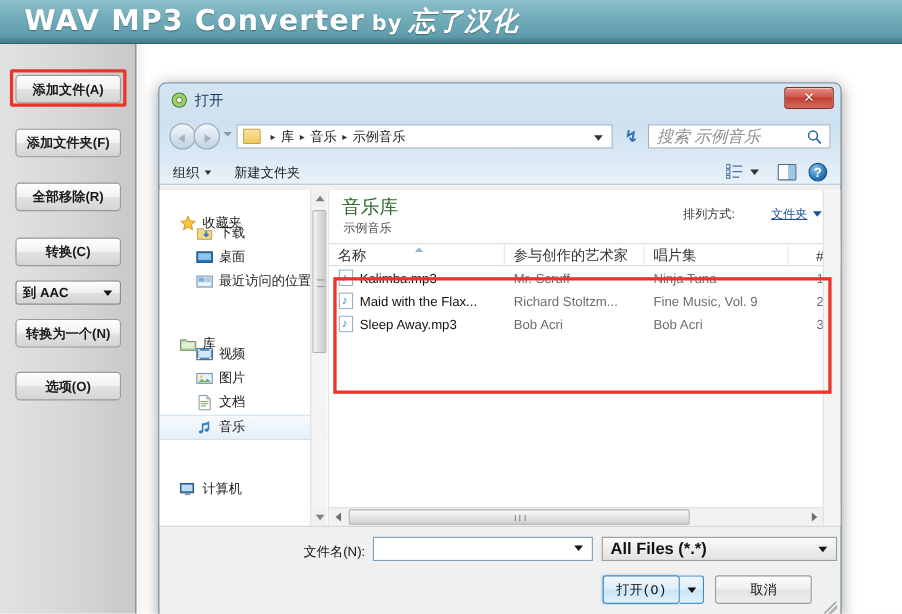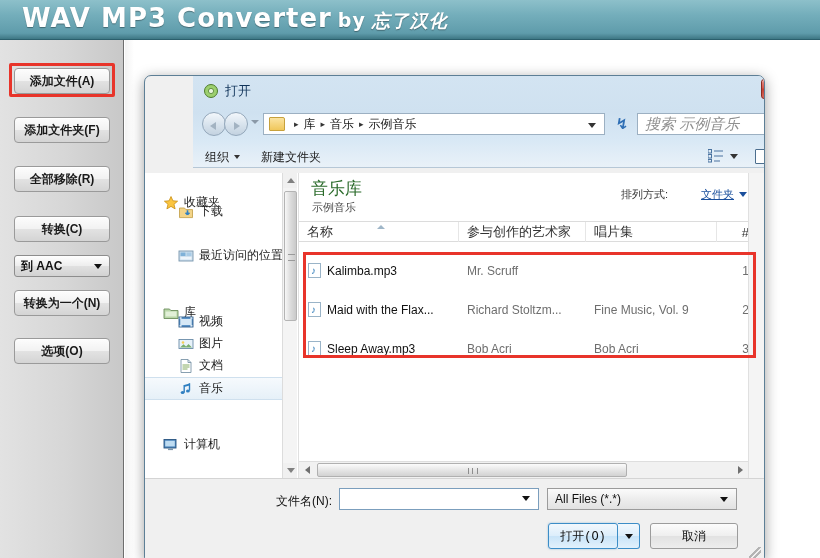--- a/index.html
+++ b/index.html
@@ -28,7 +28,7 @@
   }
   #app-title .by{font-size:19px;font-weight:bold;font-style:normal;margin-left:6px;}
   #app-title .cn{
-    font-size:18px;font-style:italic;font-weight:bold;margin-left:6px;
+    font-size:24px;font-style:italic;font-weight:bold;margin-left:6px;
     font-family:"DejaVu Sans","Liberation Sans",sans-serif;
   }
 

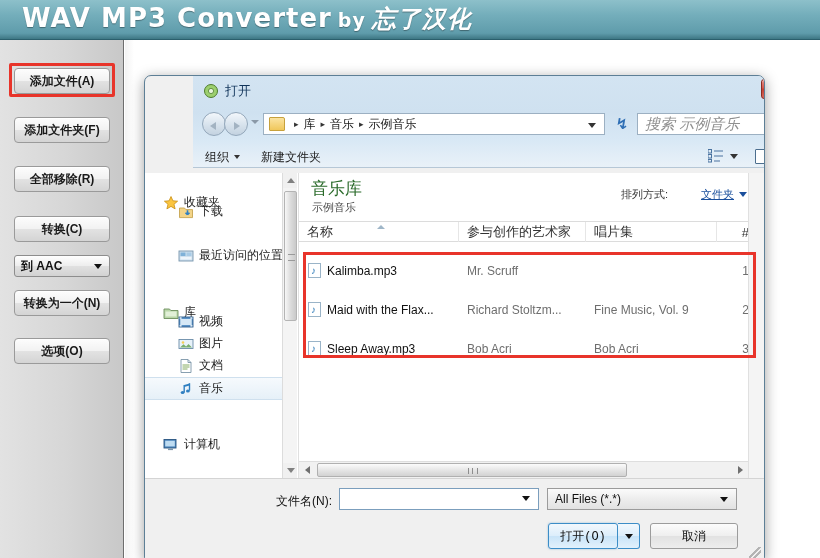--- a/index.html
+++ b/index.html
@@ -99,7 +99,6 @@
     background:linear-gradient(to bottom,#d3e4f2 0%,#cfe1f0 40%,#d8e8f5 70%,#e9f1f8 100%);
     border-bottom:1px solid #b6c7d6;
     box-sizing:border-box;
-    margin-left:48px;
   }
   #dialog-titlebar{position:absolute;left:0;top:0;width:100%;height:30px;}
   #dialog-icon{

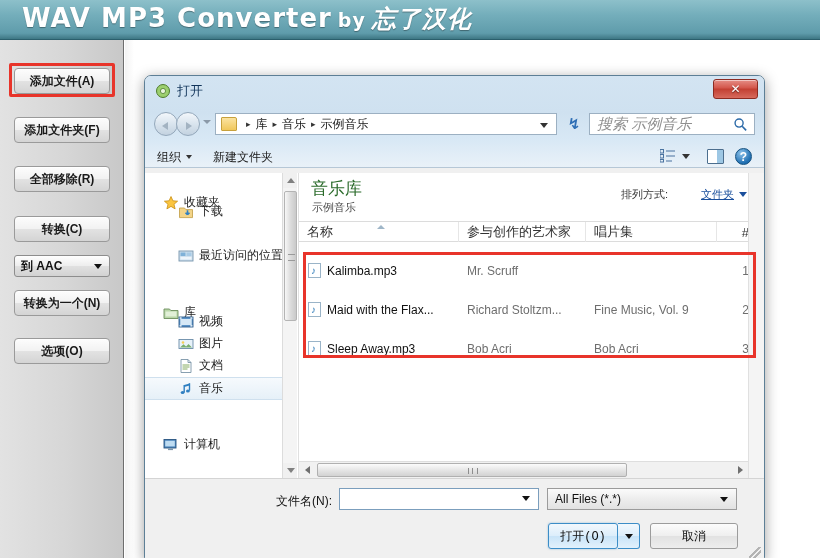--- a/index.html
+++ b/index.html
@@ -538,6 +538,13 @@
           <span>下载</span>
         </div>
 
+        <div class="np-item np-child" style="top:50px;">
+          <svg class="np-ico" viewBox="0 0 16 16">
+            <rect x="1" y="3" width="14" height="9.5" fill="#2f79b8" stroke="#1b4f7e" stroke-width="1"></rect>
+            <rect x="2.2" y="4.2" width="11.6" height="6" fill="#8fc6ee"></rect>
+          </svg>
+          <span>桌面</span>
+        </div>
 
         <div class="np-item np-child" style="top:72px;">
           <svg class="np-ico" viewBox="0 0 16 16">

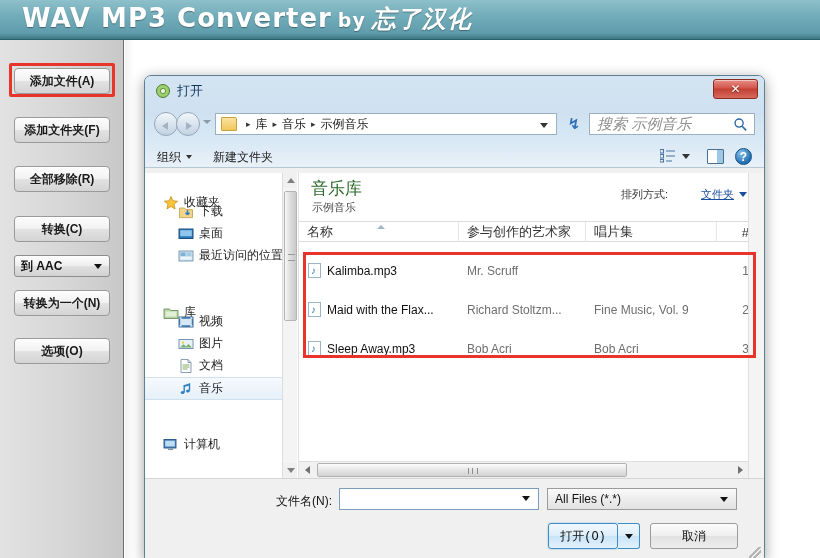--- a/index.html
+++ b/index.html
@@ -319,7 +319,7 @@
   .fr-artist{left:160px;width:127px;color:#6e6e6e;padding-left:8px;box-sizing:border-box;text-align:right;}
   .fr-album{left:287px;width:131px;color:#6e6e6e;padding-left:8px;box-sizing:border-box;}
   .fr-num{left:418px;width:43px;color:#6e6e6e;justify-content:flex-end;padding-right:11px;box-sizing:border-box;}
-  .fr-row-wrap{position:relative;height:21px;margin-top:18px;}
+  .fr-row-wrap{position:relative;height:21px;}
   .fr-row-wrap .fr-icon{left:9px;top:3px;}
 
   

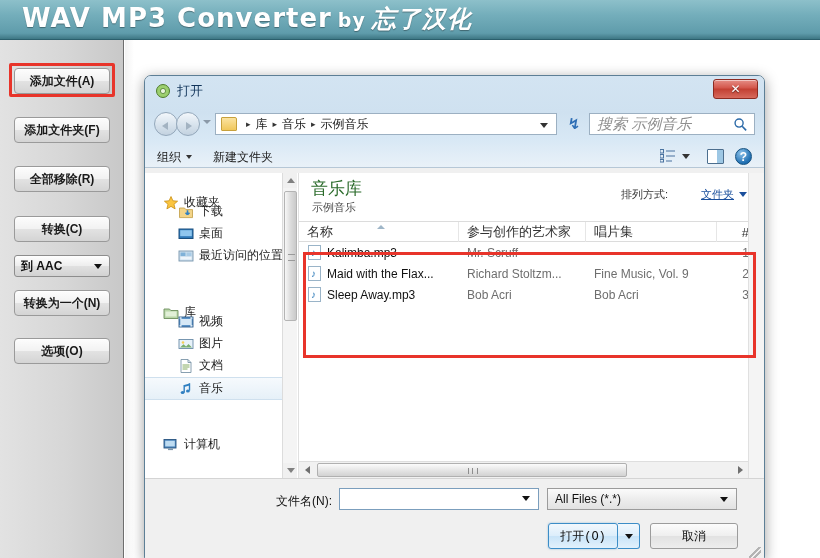--- a/index.html
+++ b/index.html
@@ -654,6 +654,7 @@
             <span class="fr-icon"></span>
             <span class="fr-cell fr-name">Kalimba.mp3</span>
             <span class="fr-cell fr-artist">Mr. Scruff</span>
+            <span class="fr-cell fr-album">Ninja Tuna</span>
             <span class="fr-cell fr-num">1</span>
           </div>
           <div class="fr-row-wrap">

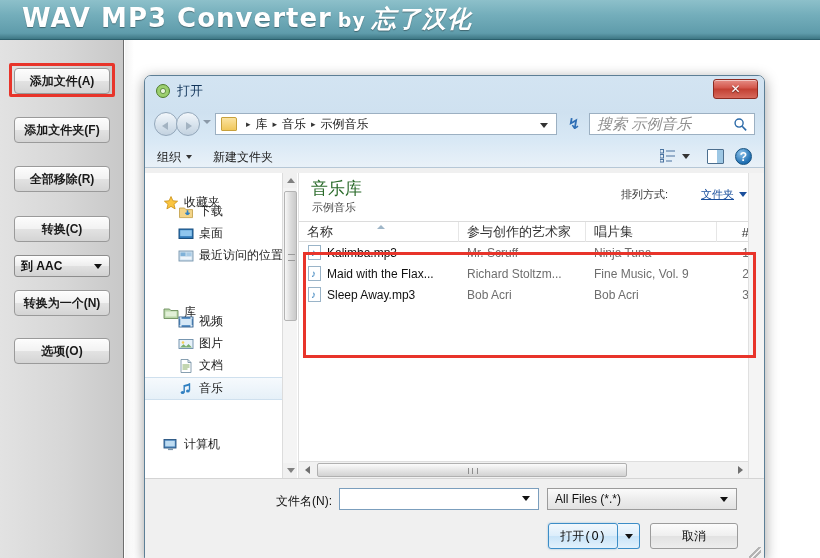--- a/index.html
+++ b/index.html
@@ -372,10 +372,10 @@
     border-top:5px solid #111;
   }
   #filetype-select{
-    position:absolute;left:402px;top:9px;width:190px;height:22px;
+    position:absolute;left:402px;top:9px;width:214px;height:22px;
     background:linear-gradient(to bottom,#fbfbfb,#ededed 50%,#e2e2e2);
     border:1px solid #9b9b9b;box-sizing:border-box;
-    display:flex;align-items:center;padding-left:7px;font-size:12px;color:#111;
+    display:flex;align-items:center;padding-left:7px;font-size:15px;color:#111;font-weight:bold;
   }
   #filetype-caret{
     position:absolute;right:8px;top:8px;width:0;height:0;

